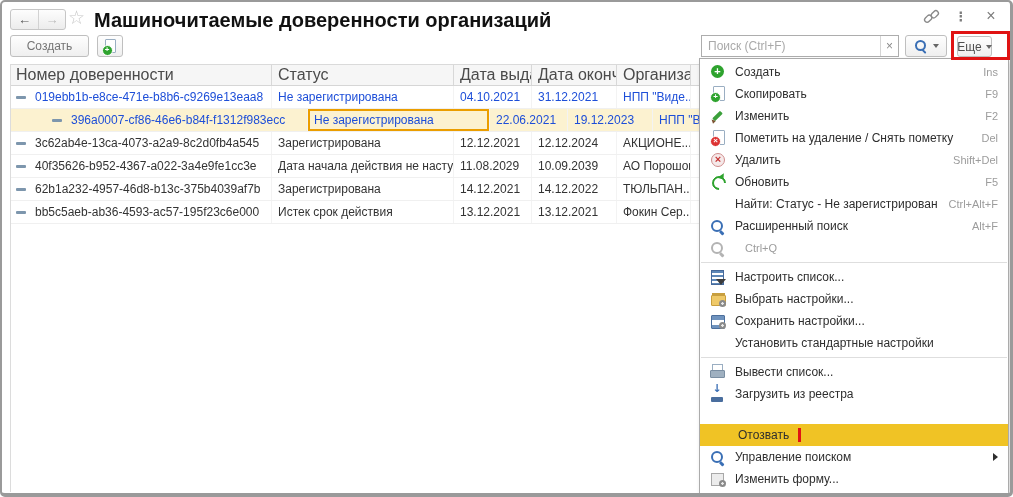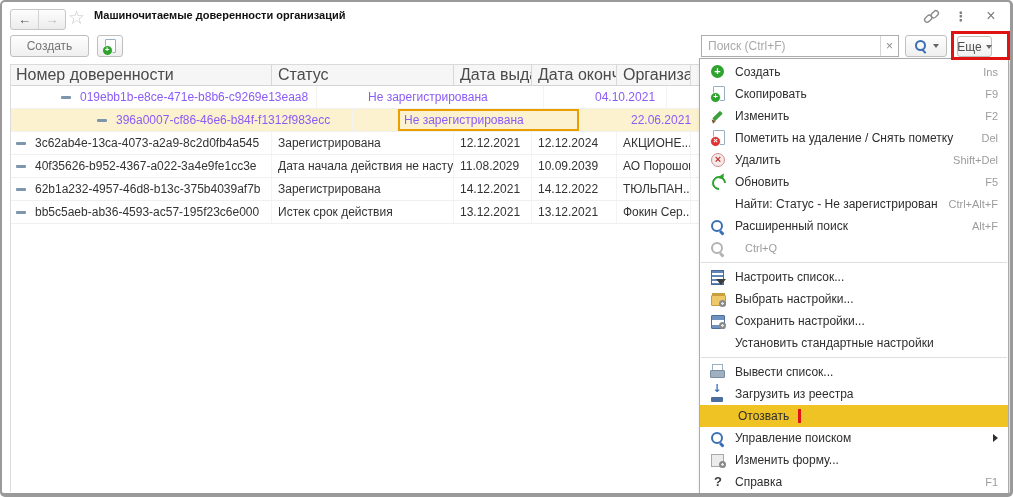--- a/index.html
+++ b/index.html
@@ -17,7 +17,7 @@
   .nav-btn + .nav-btn { border-left:1px solid #d2d2d2; }
   .nav-btn.disabled { color:#bdbdbd; }
   .star { position:absolute; left:66px; top:4px; font-size:19px; color:#c8c8c8; }
-  .page-title { position:absolute; left:92px; top:7px; font-size:11px; font-weight:bold; color:#111; }
+  .page-title { position:absolute; left:92px; top:7px; font-size:20px; font-weight:bold; color:#111; }
   .win-icons { position:absolute; right:10px; top:5px; display:flex; align-items:center; gap:12px; }
   .win-ic { width:18px; height:18px; display:flex; align-items:center; justify-content:center; color:#7d7d7d; }
   .dots-ic { font-size:13px; font-weight:bold; letter-spacing:0; color:#7d7d7d; }

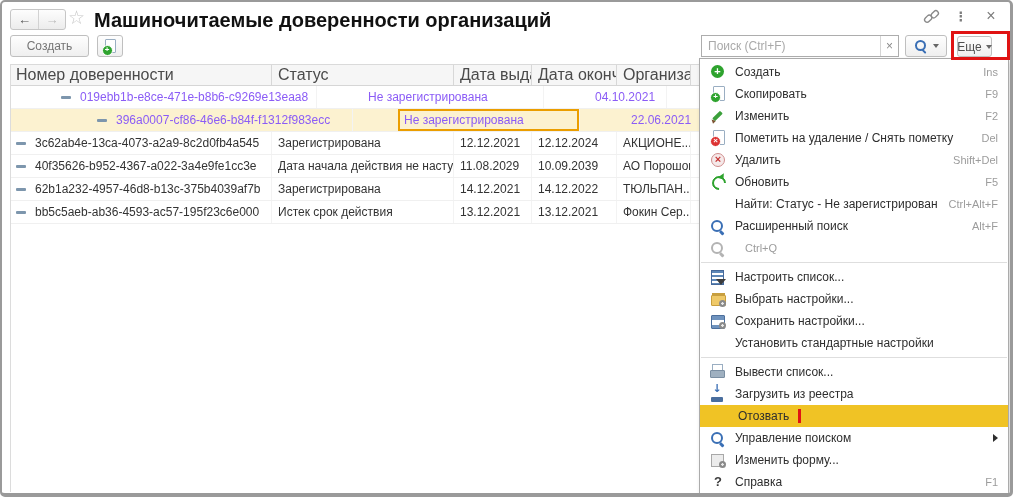--- a/index.html
+++ b/index.html
@@ -47,7 +47,7 @@
   .t-row .cell { border-right:1px solid #f3f3f3; height:100%; display:flex; align-items:center; }
   .cell { padding:0 6px; overflow:hidden; white-space:nowrap; font-size:12px; color:#333; flex:none; }
   .c1 { width:262px; } .c2 { width:182px; } .c3 { width:78px; } .c4 { width:85px; } .c5 { width:74px; } .c6 { width:8px; padding:0; border-right:none !important; }
-  .t-row.red .cell { color:#8b5cf6;margin-left:45px; }
+  .t-row.red .cell { color:#1d4ed8; }
   .t-row.selected { background:#fcf2d0;padding-left:36px; }
   .t-row.selected .cell.c2 { box-shadow: inset 0 0 0 2px #eb9e00; }
   .row-dash { width:10px; height:3px; background:#7d96ad; border-radius:1px; margin-right:9px; flex:none; }

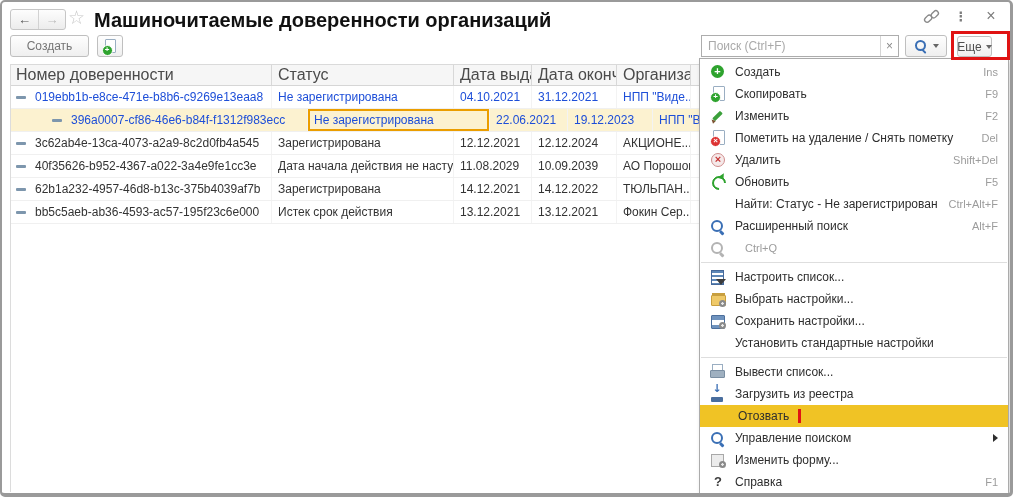--- a/index.html
+++ b/index.html
@@ -58,7 +58,7 @@
   .menu-item .m-label { font-size:12px; color:#2e2e2e; flex:1; white-space:nowrap; overflow:hidden; }
   .menu-item .m-shortcut { font-size:11px; color:#9c9c9c; margin-left:10px; }
   .menu-item.disabled .m-label { color:#b0b0b0; }
-  .menu-item.highlighted { background:#f0c325; }
+  .menu-item.highlighted { background:#f0c325;margin-top:19px; }
   .menu-sep { height:1px; background:#dedede; margin:3px 1px; }
   .m-subarrow { display:none; width:0; height:0; border-left:5px solid #2e2e2e; border-top:4px solid transparent; border-bottom:4px solid transparent; margin-left:8px; }
   .menu-item.has-sub .m-subarrow { display:block; }

